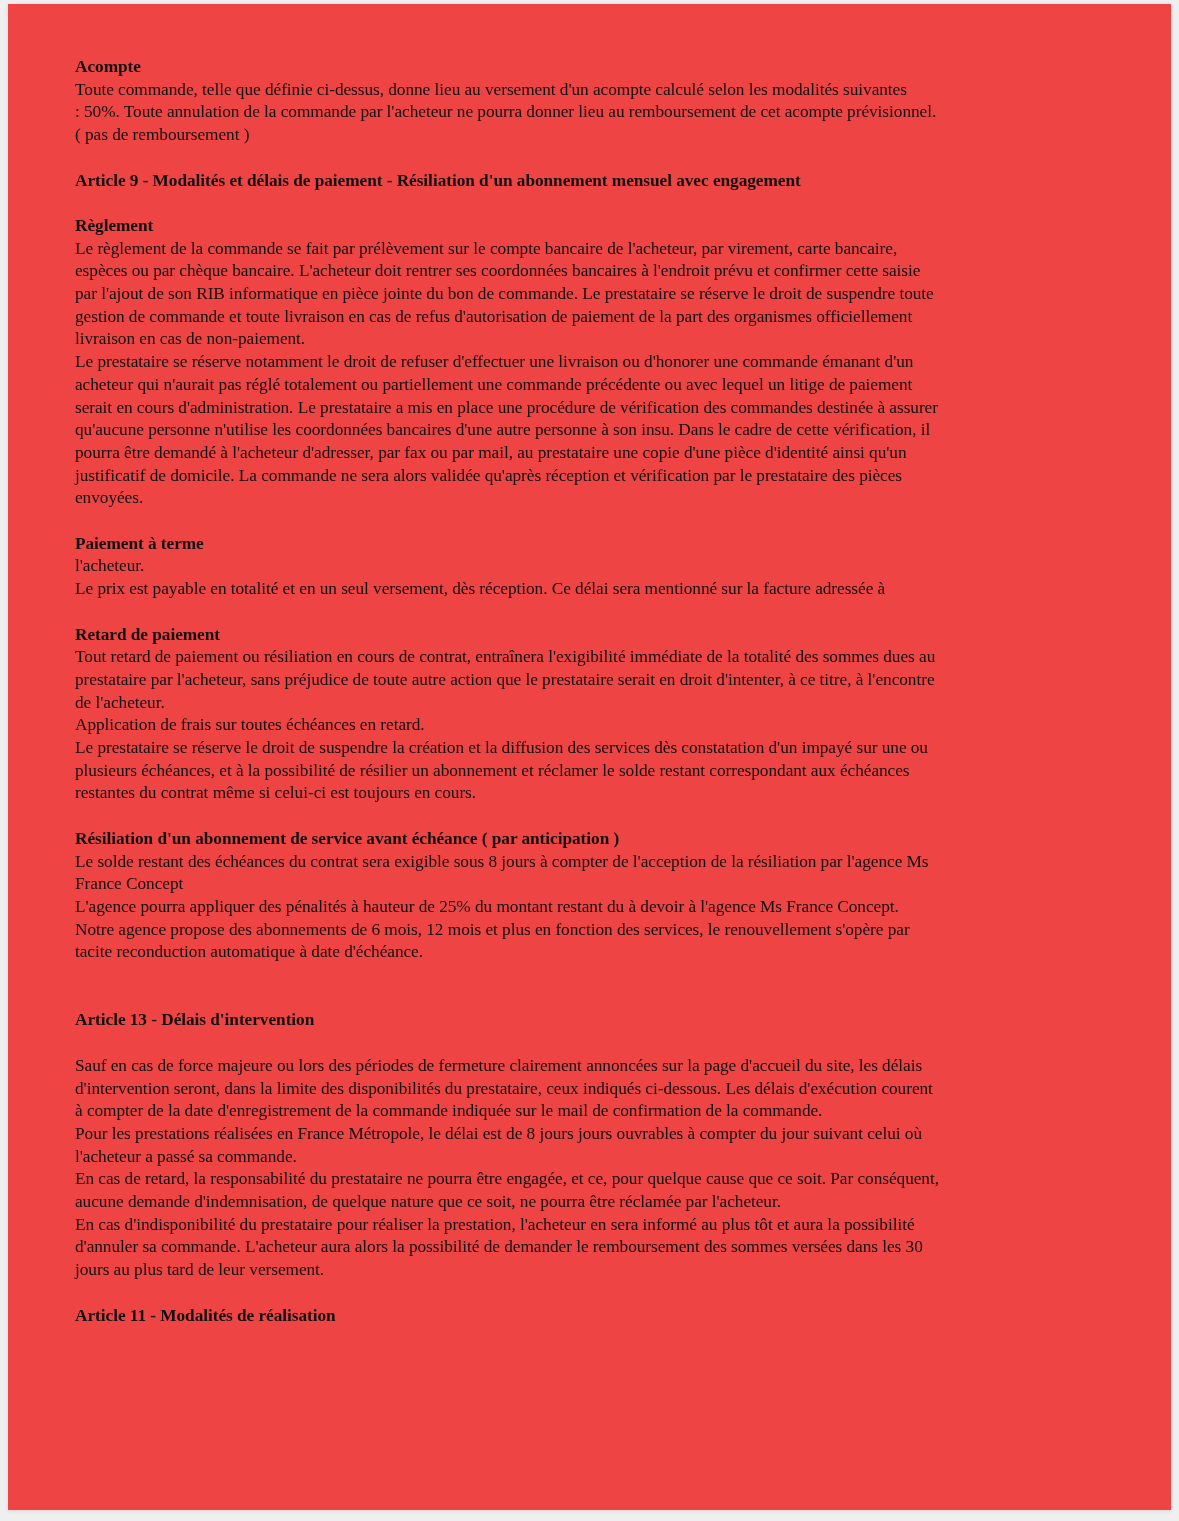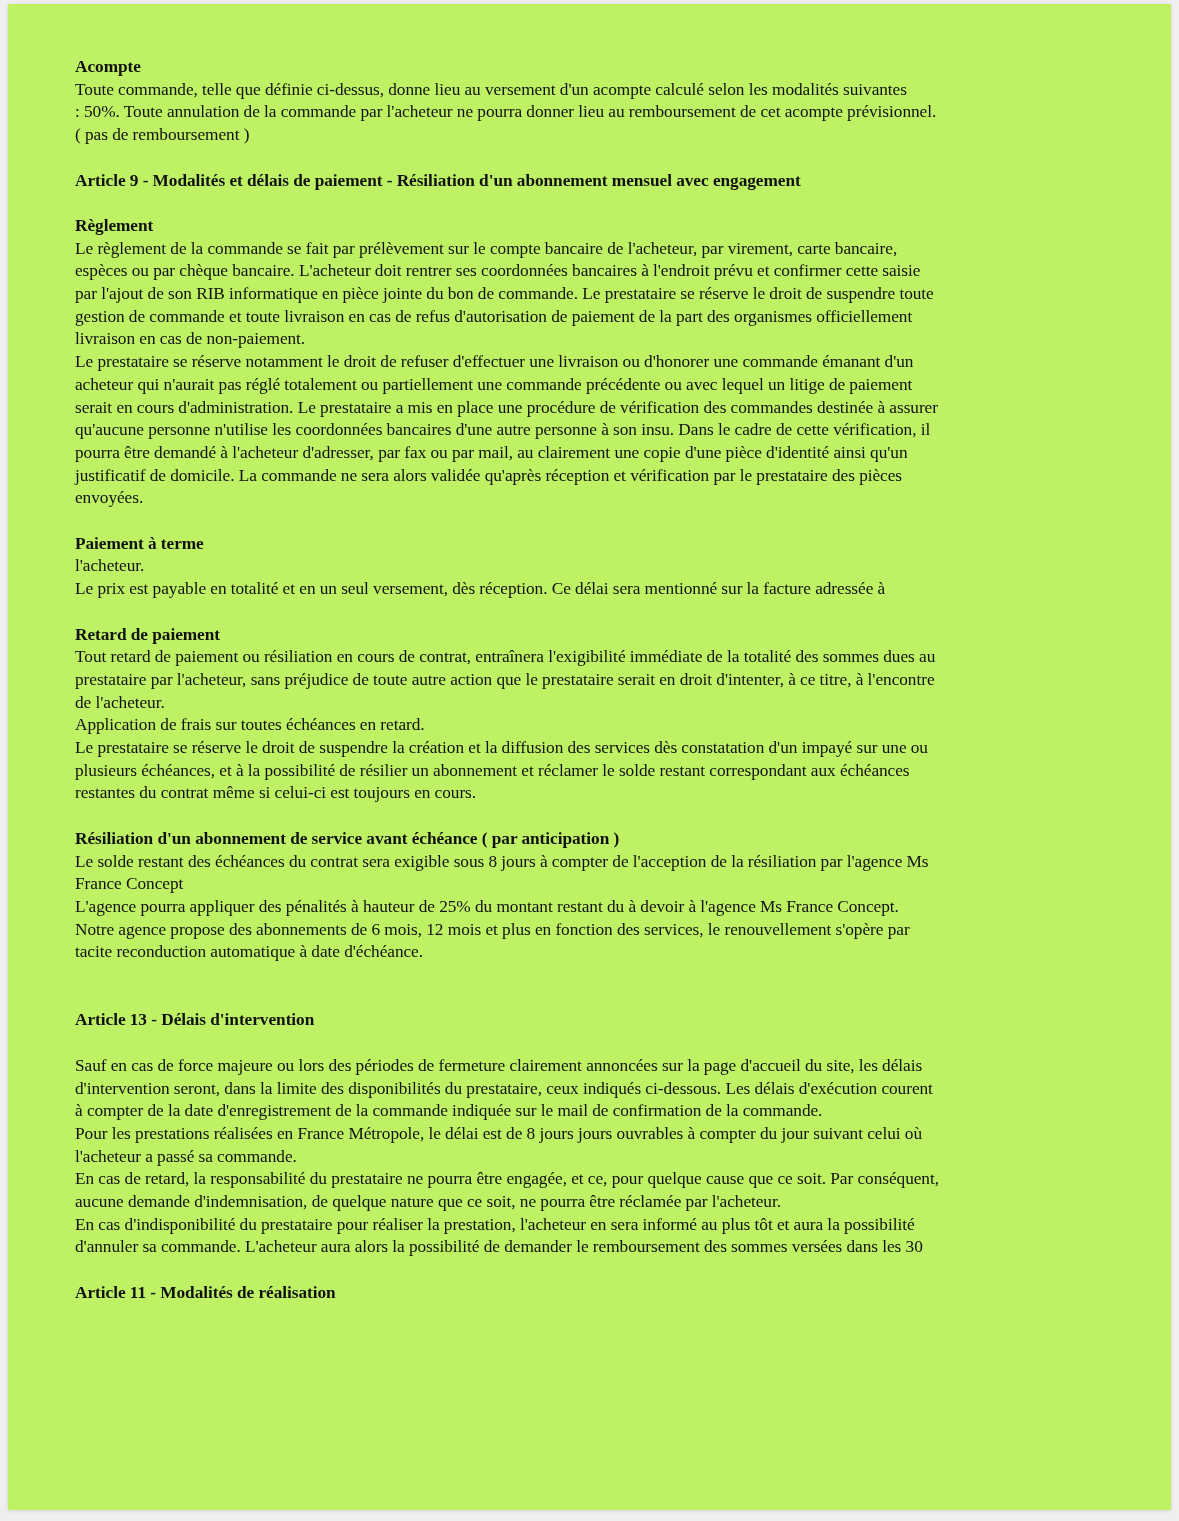--- a/index.html
+++ b/index.html
@@ -16,7 +16,7 @@
     top: 4px;
     width: 1163px;
     height: 1506px;
-    background: #bef264;
+    background: #ef4444;
     box-shadow: 0 1px 4px rgba(0,0,0,0.10), 0 0 1px rgba(0,0,0,0.08);
   }
   .content {

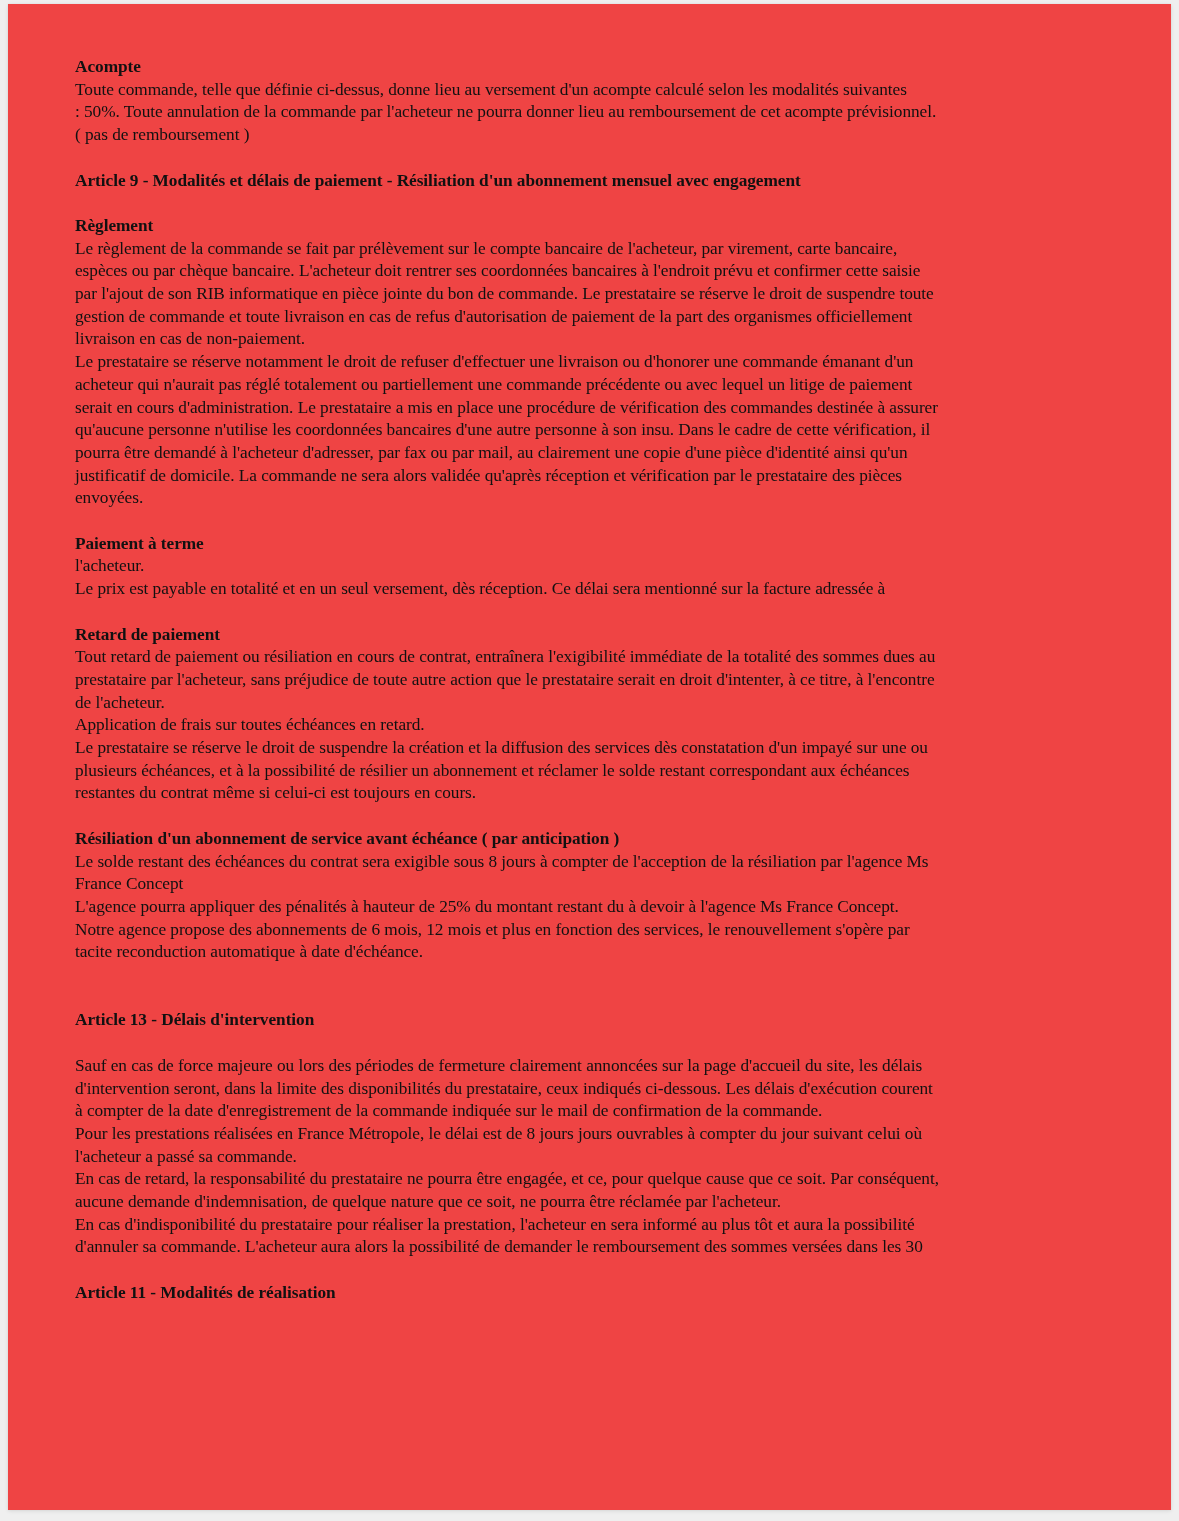--- a/index.html
+++ b/index.html
@@ -68,7 +68,7 @@
       <p class="para">acheteur qui n'aurait pas réglé totalement ou partiellement une commande précédente ou avec lequel un litige de paiement</p>
       <p class="para">serait en cours d'administration. Le prestataire a mis en place une procédure de vérification des commandes destinée à assurer</p>
       <p class="para">qu'aucune personne n'utilise les coordonnées bancaires d'une autre personne à son insu. Dans le cadre de cette vérification, il</p>
-      <p class="para">pourra être demandé à l'acheteur d'adresser, par fax ou par mail, au clairement une copie d'une pièce d'identité ainsi qu'un</p>
+      <p class="para">pourra être demandé à l'acheteur d'adresser, par fax ou par mail, au prestataire une copie d'une pièce d'identité ainsi qu'un</p>
       <p class="para">justificatif de domicile. La commande ne sera alors validée qu'après réception et vérification par le prestataire des pièces</p>
       <p class="para">envoyées.</p>
     </section>

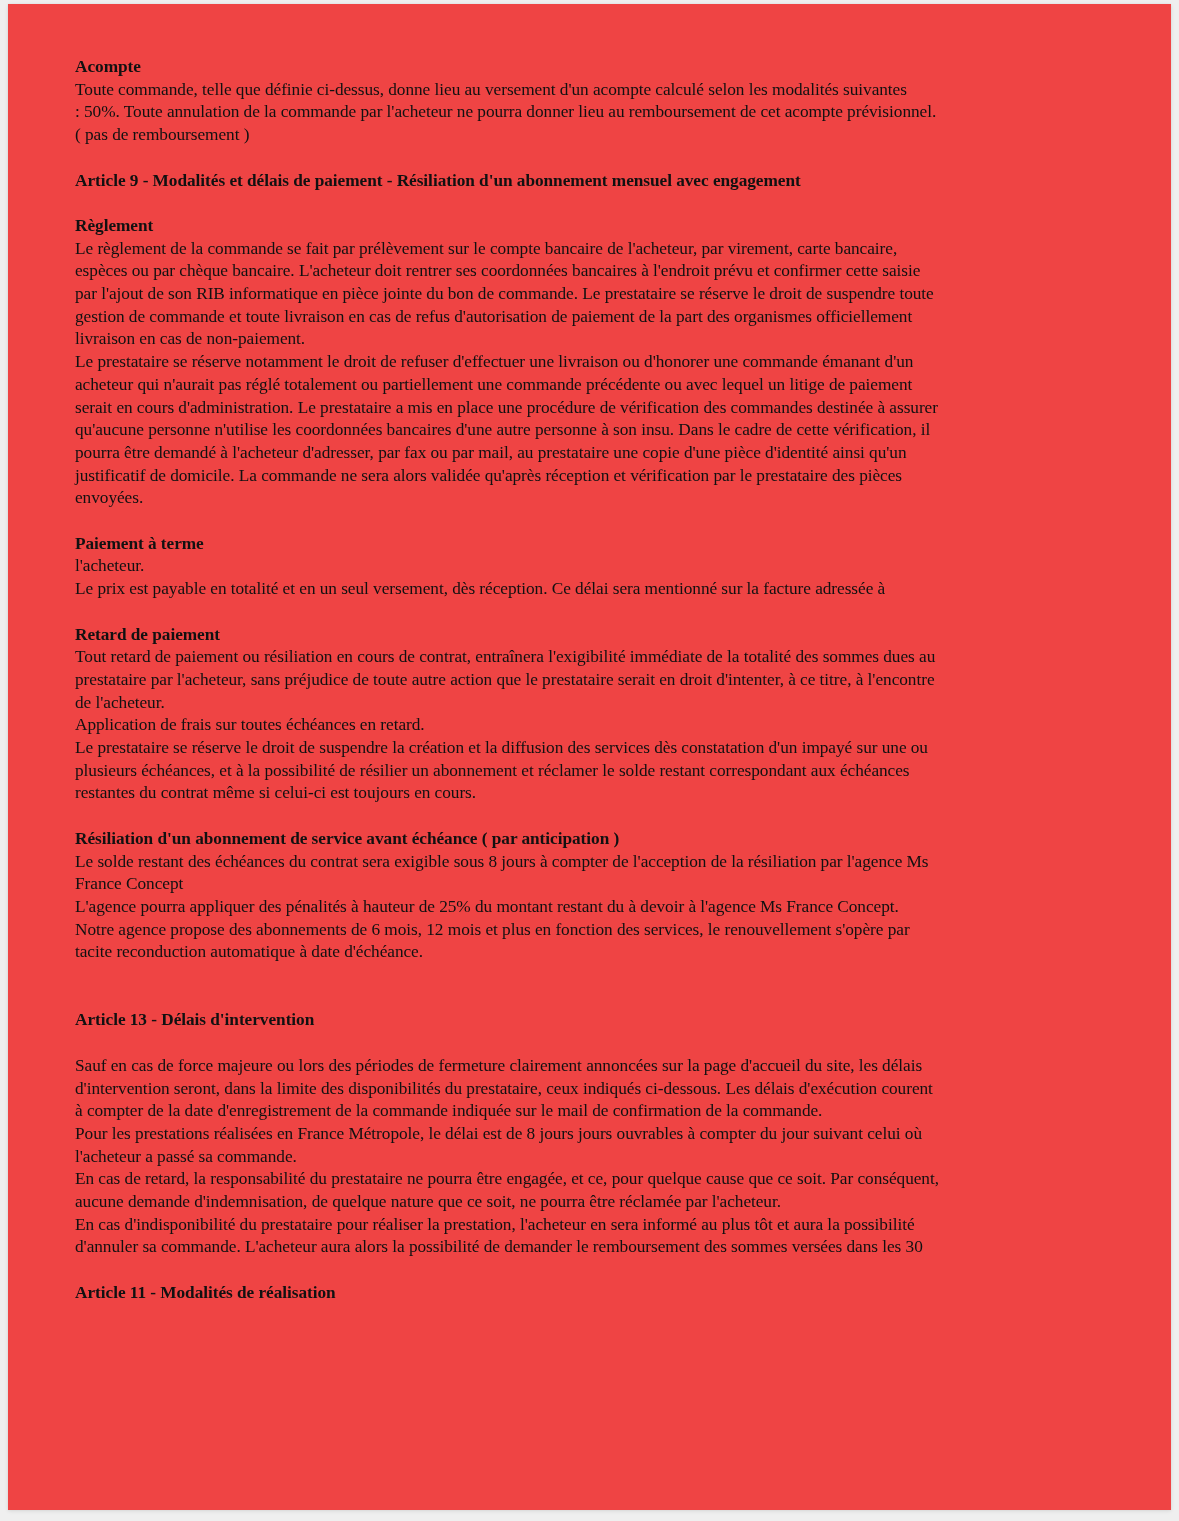--- a/index.html
+++ b/index.html
@@ -115,6 +115,7 @@
       <p class="para">aucune demande d'indemnisation, de quelque nature que ce soit, ne pourra être réclamée par l'acheteur.</p>
       <p class="para">En cas d'indisponibilité du prestataire pour réaliser la prestation, l'acheteur en sera informé au plus tôt et aura la possibilité</p>
       <p class="para">d'annuler sa commande. L'acheteur aura alors la possibilité de demander le remboursement des sommes versées dans les 30</p>
+      <p class="para">jours au plus tard de leur versement.</p>
     </section>
     <div class="gap"></div>
 

